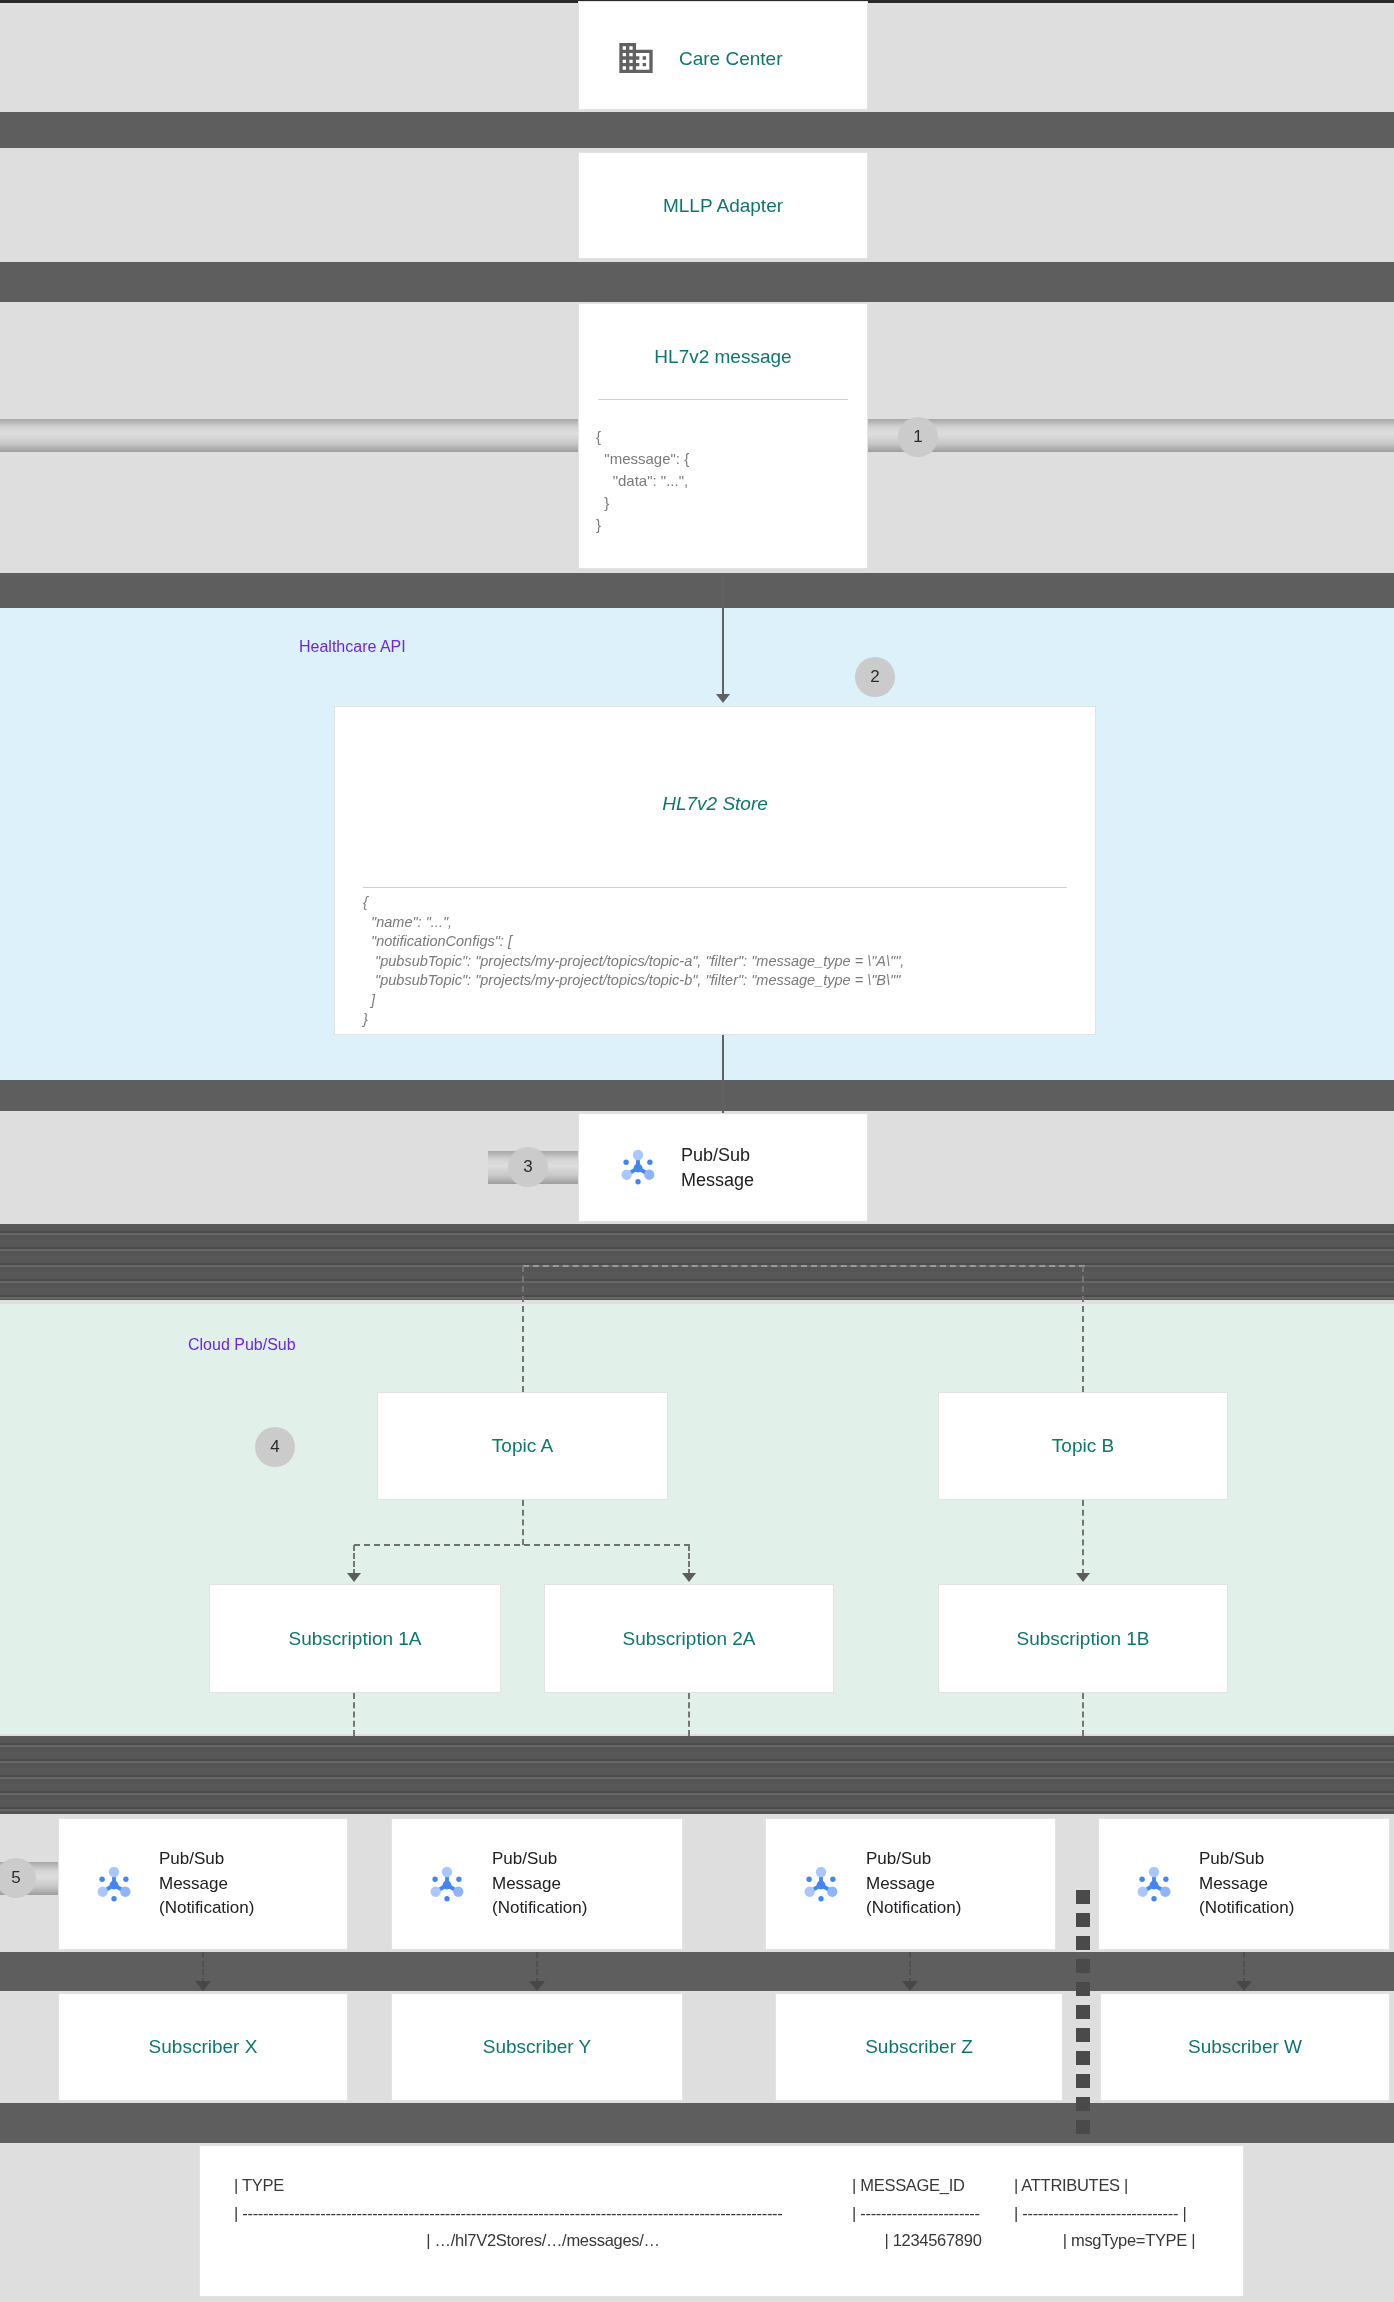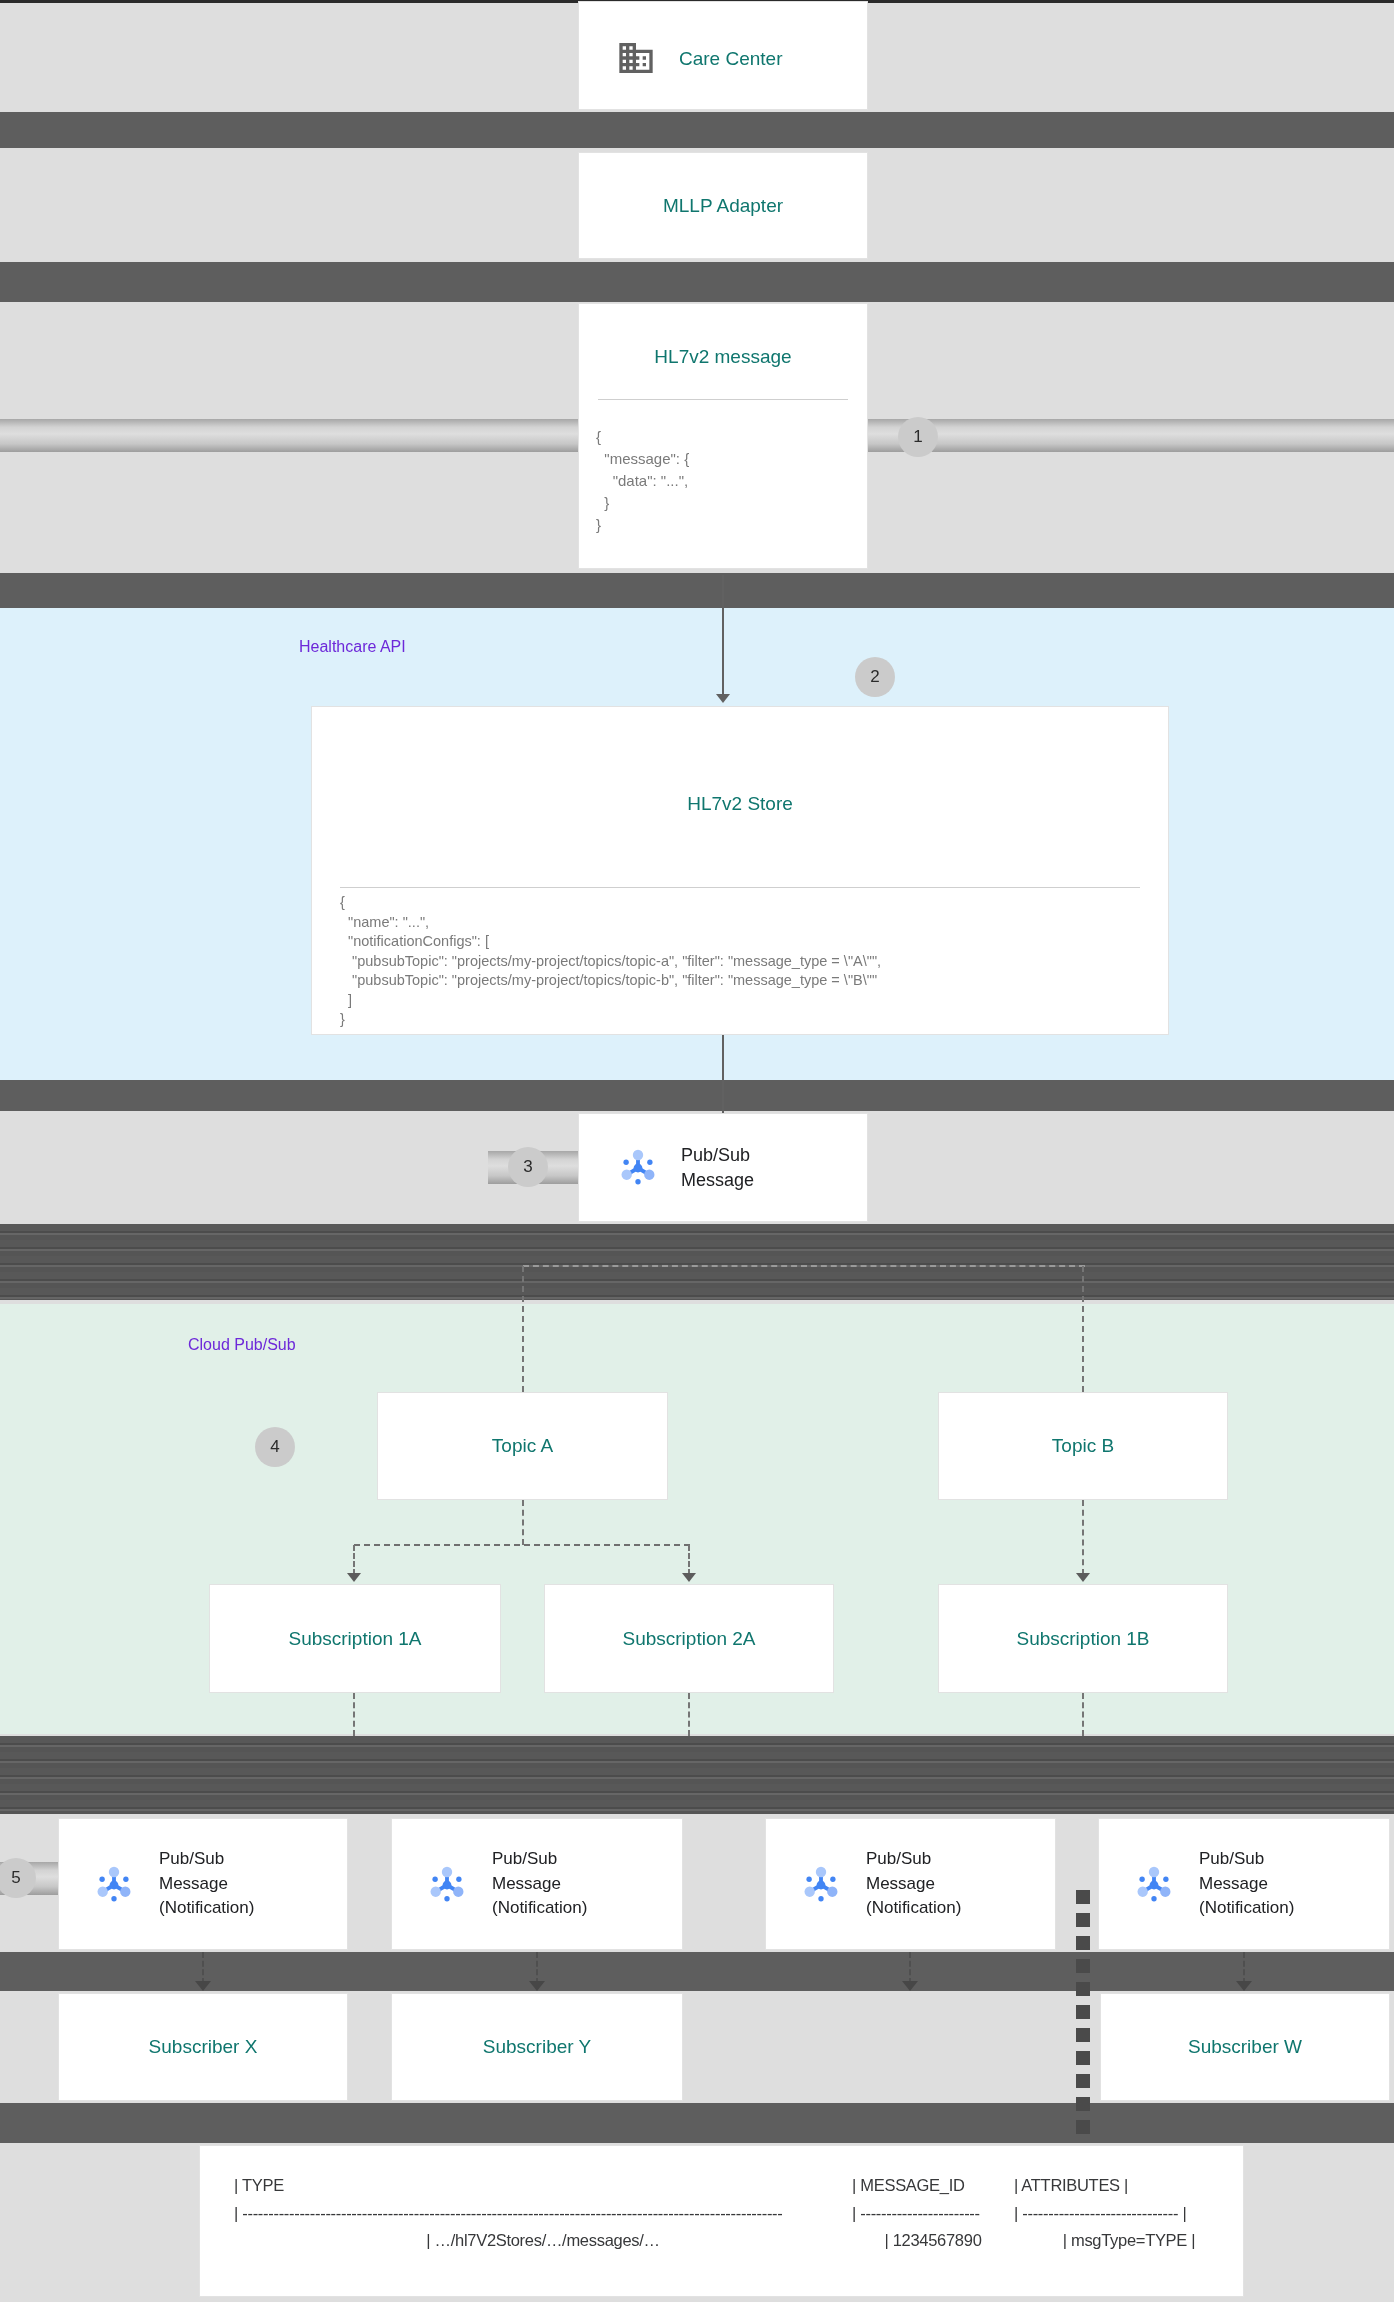--- a/index.html
+++ b/index.html
@@ -140,7 +140,7 @@
 }</div>
   </div>
 
-  <div class="node" style="left:311px;top:706px;width:858px;height:329px;z-index:5;">
+  <div class="node" style="left:334px;top:706px;width:762px;height:329px;z-index:5;font-style:italic;">
     <div class="box-title abs" style="left:0;right:0;top:86px;text-align:center;">HL7v2 Store</div>
     <div class="divider" style="left:28px;right:28px;top:180px;"></div>
     <div class="code" style="left:28px;top:186px;font-size:14.5px;line-height:19.5px;">{

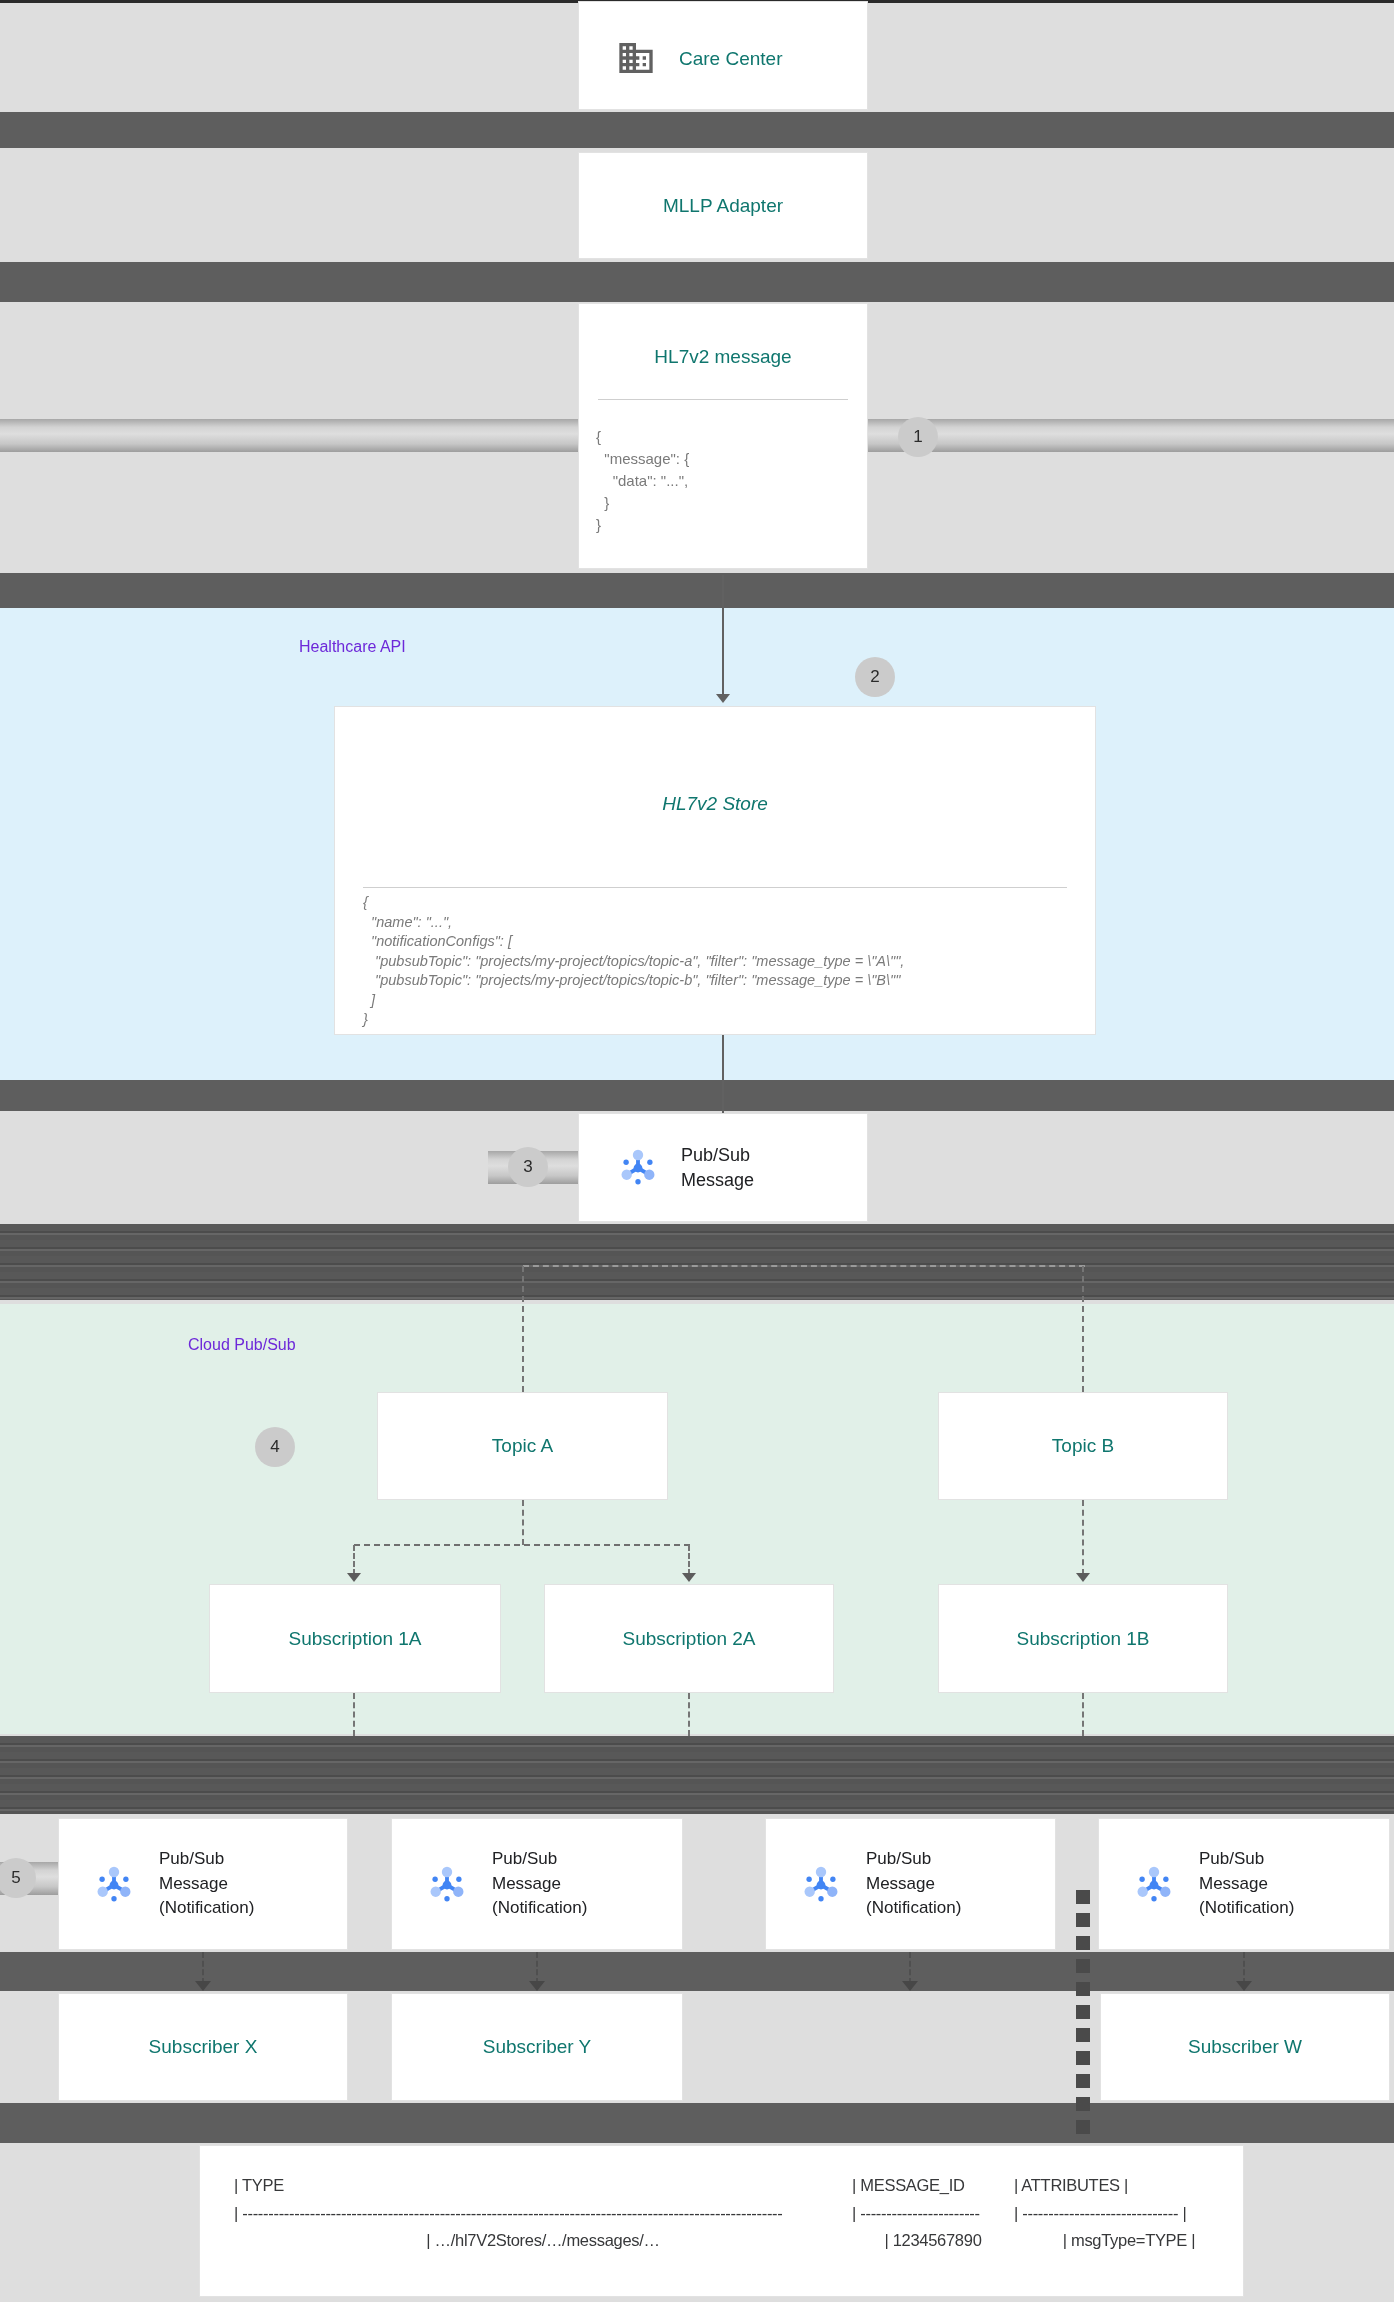--- a/index.html
+++ b/index.html
@@ -236,6 +236,9 @@
   <div class="node node-center" style="left:391px;top:1993px;width:292px;height:108px;z-index:5;">
     <span class="box-title">Subscriber Y</span>
   </div>
+  <div class="node node-center" style="left:775px;top:1993px;width:288px;height:108px;z-index:5;">
+    <span class="box-title">Subscriber Z</span>
+  </div>
   <div class="node node-center" style="left:1100px;top:1993px;width:290px;height:108px;z-index:5;">
     <span class="box-title">Subscriber W</span>
   </div>

